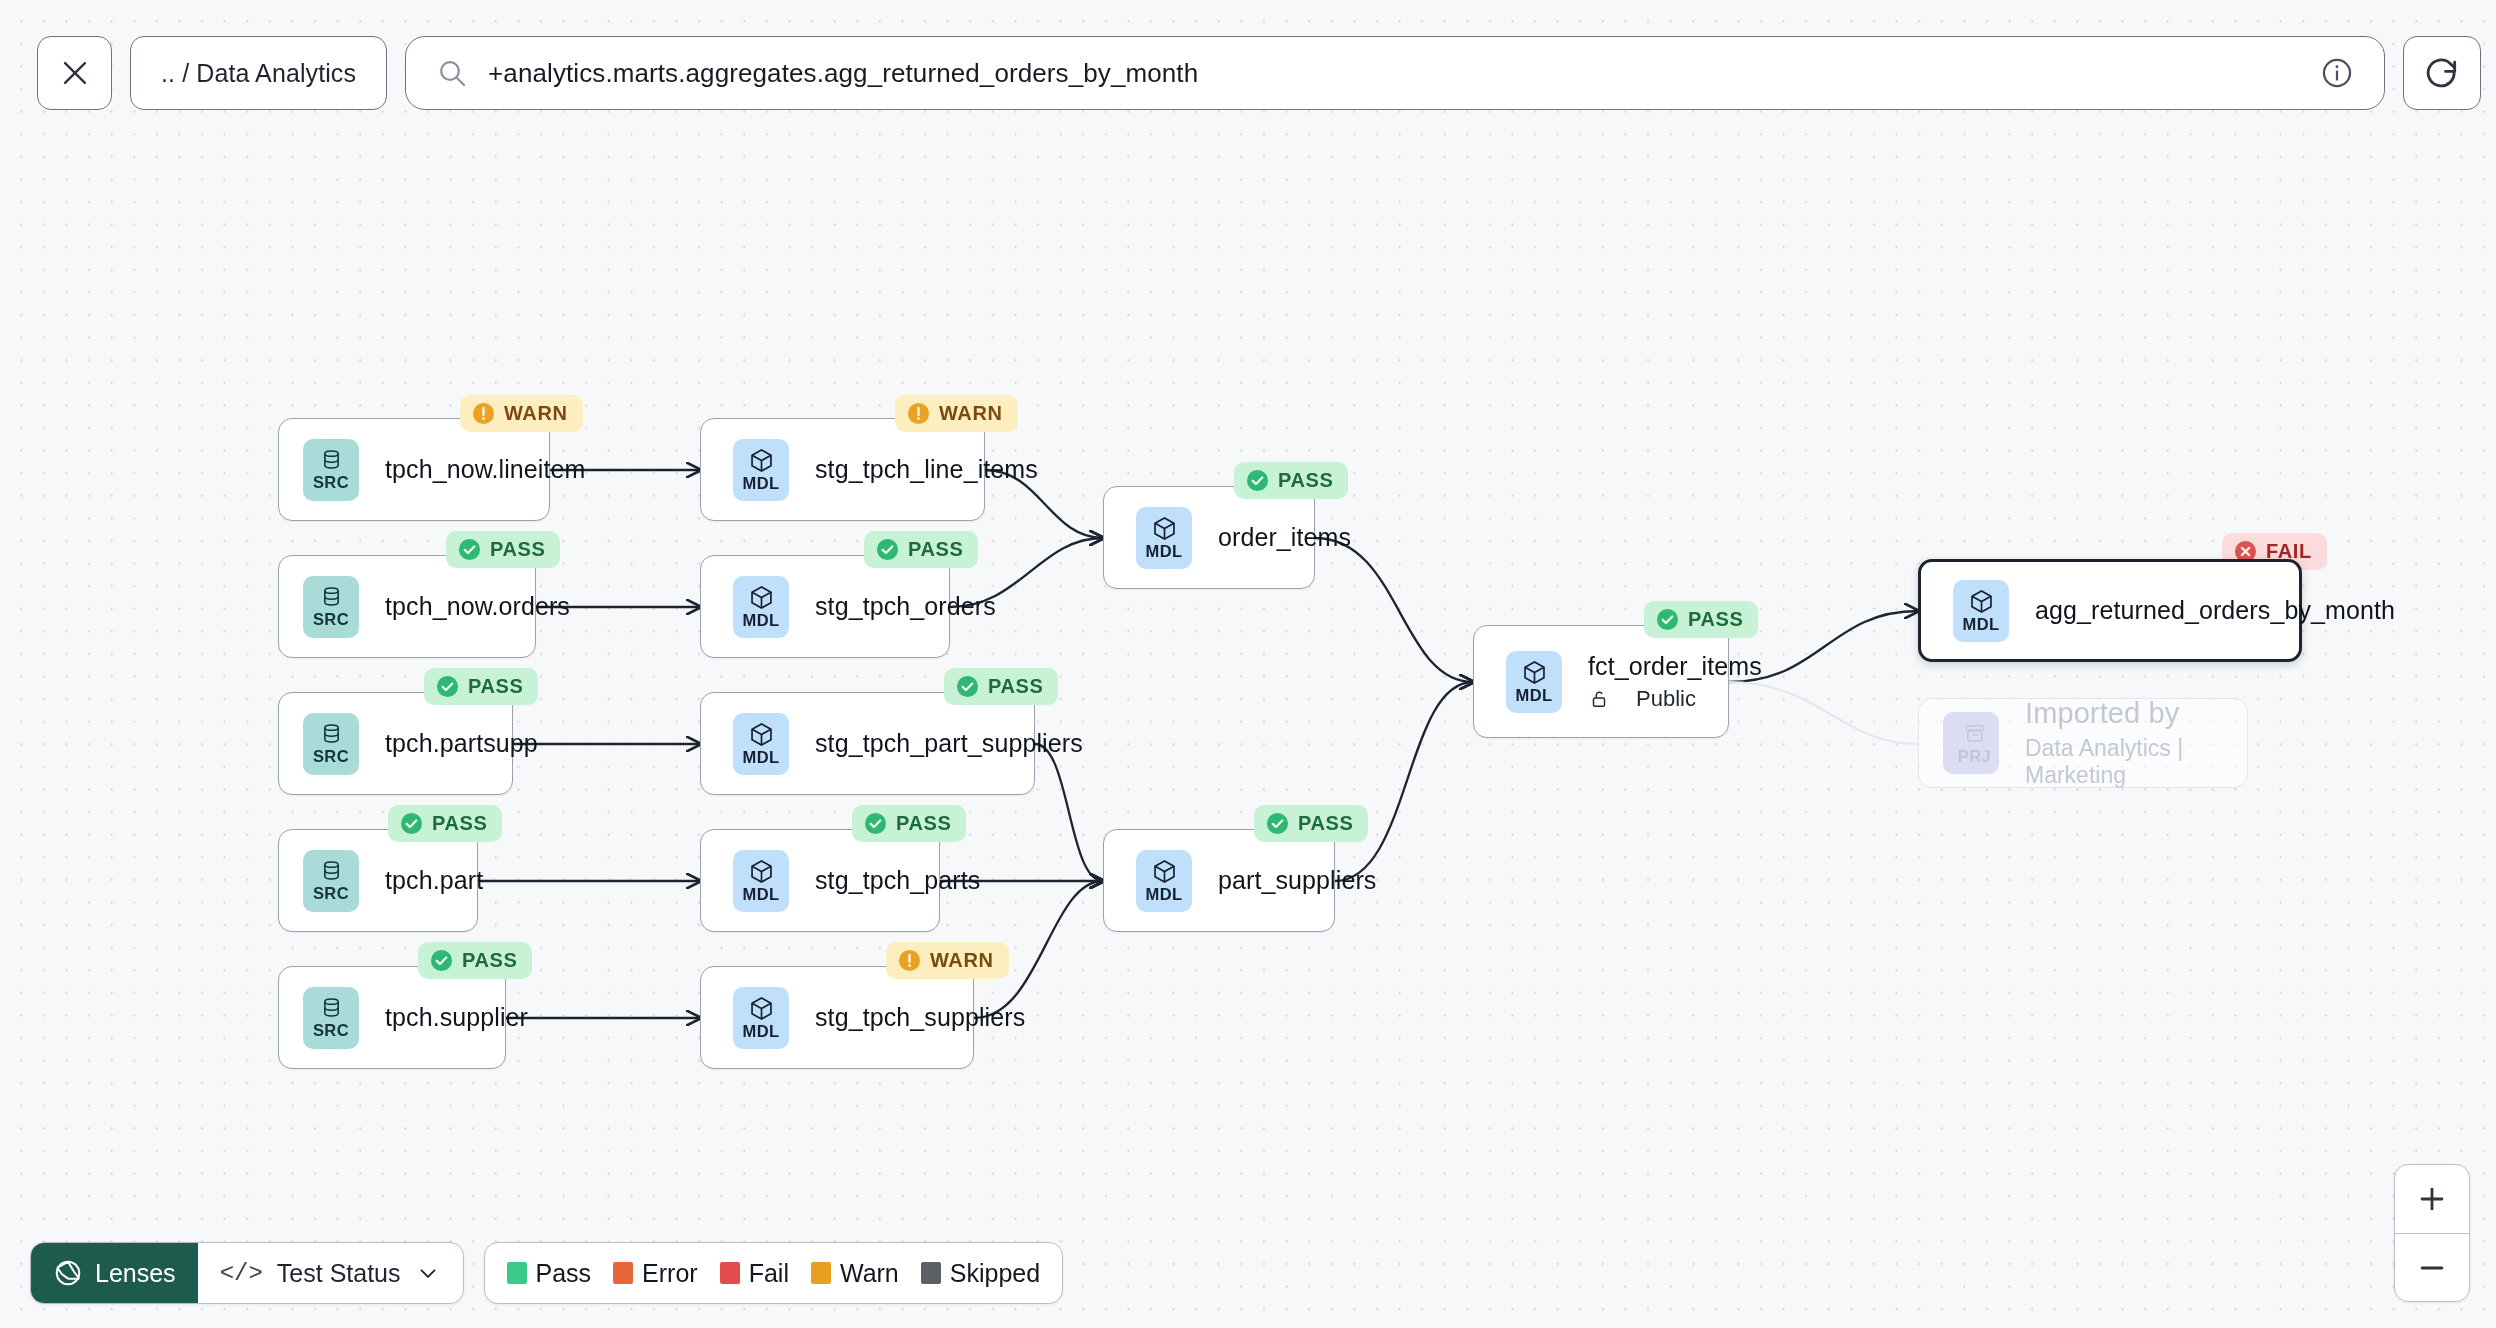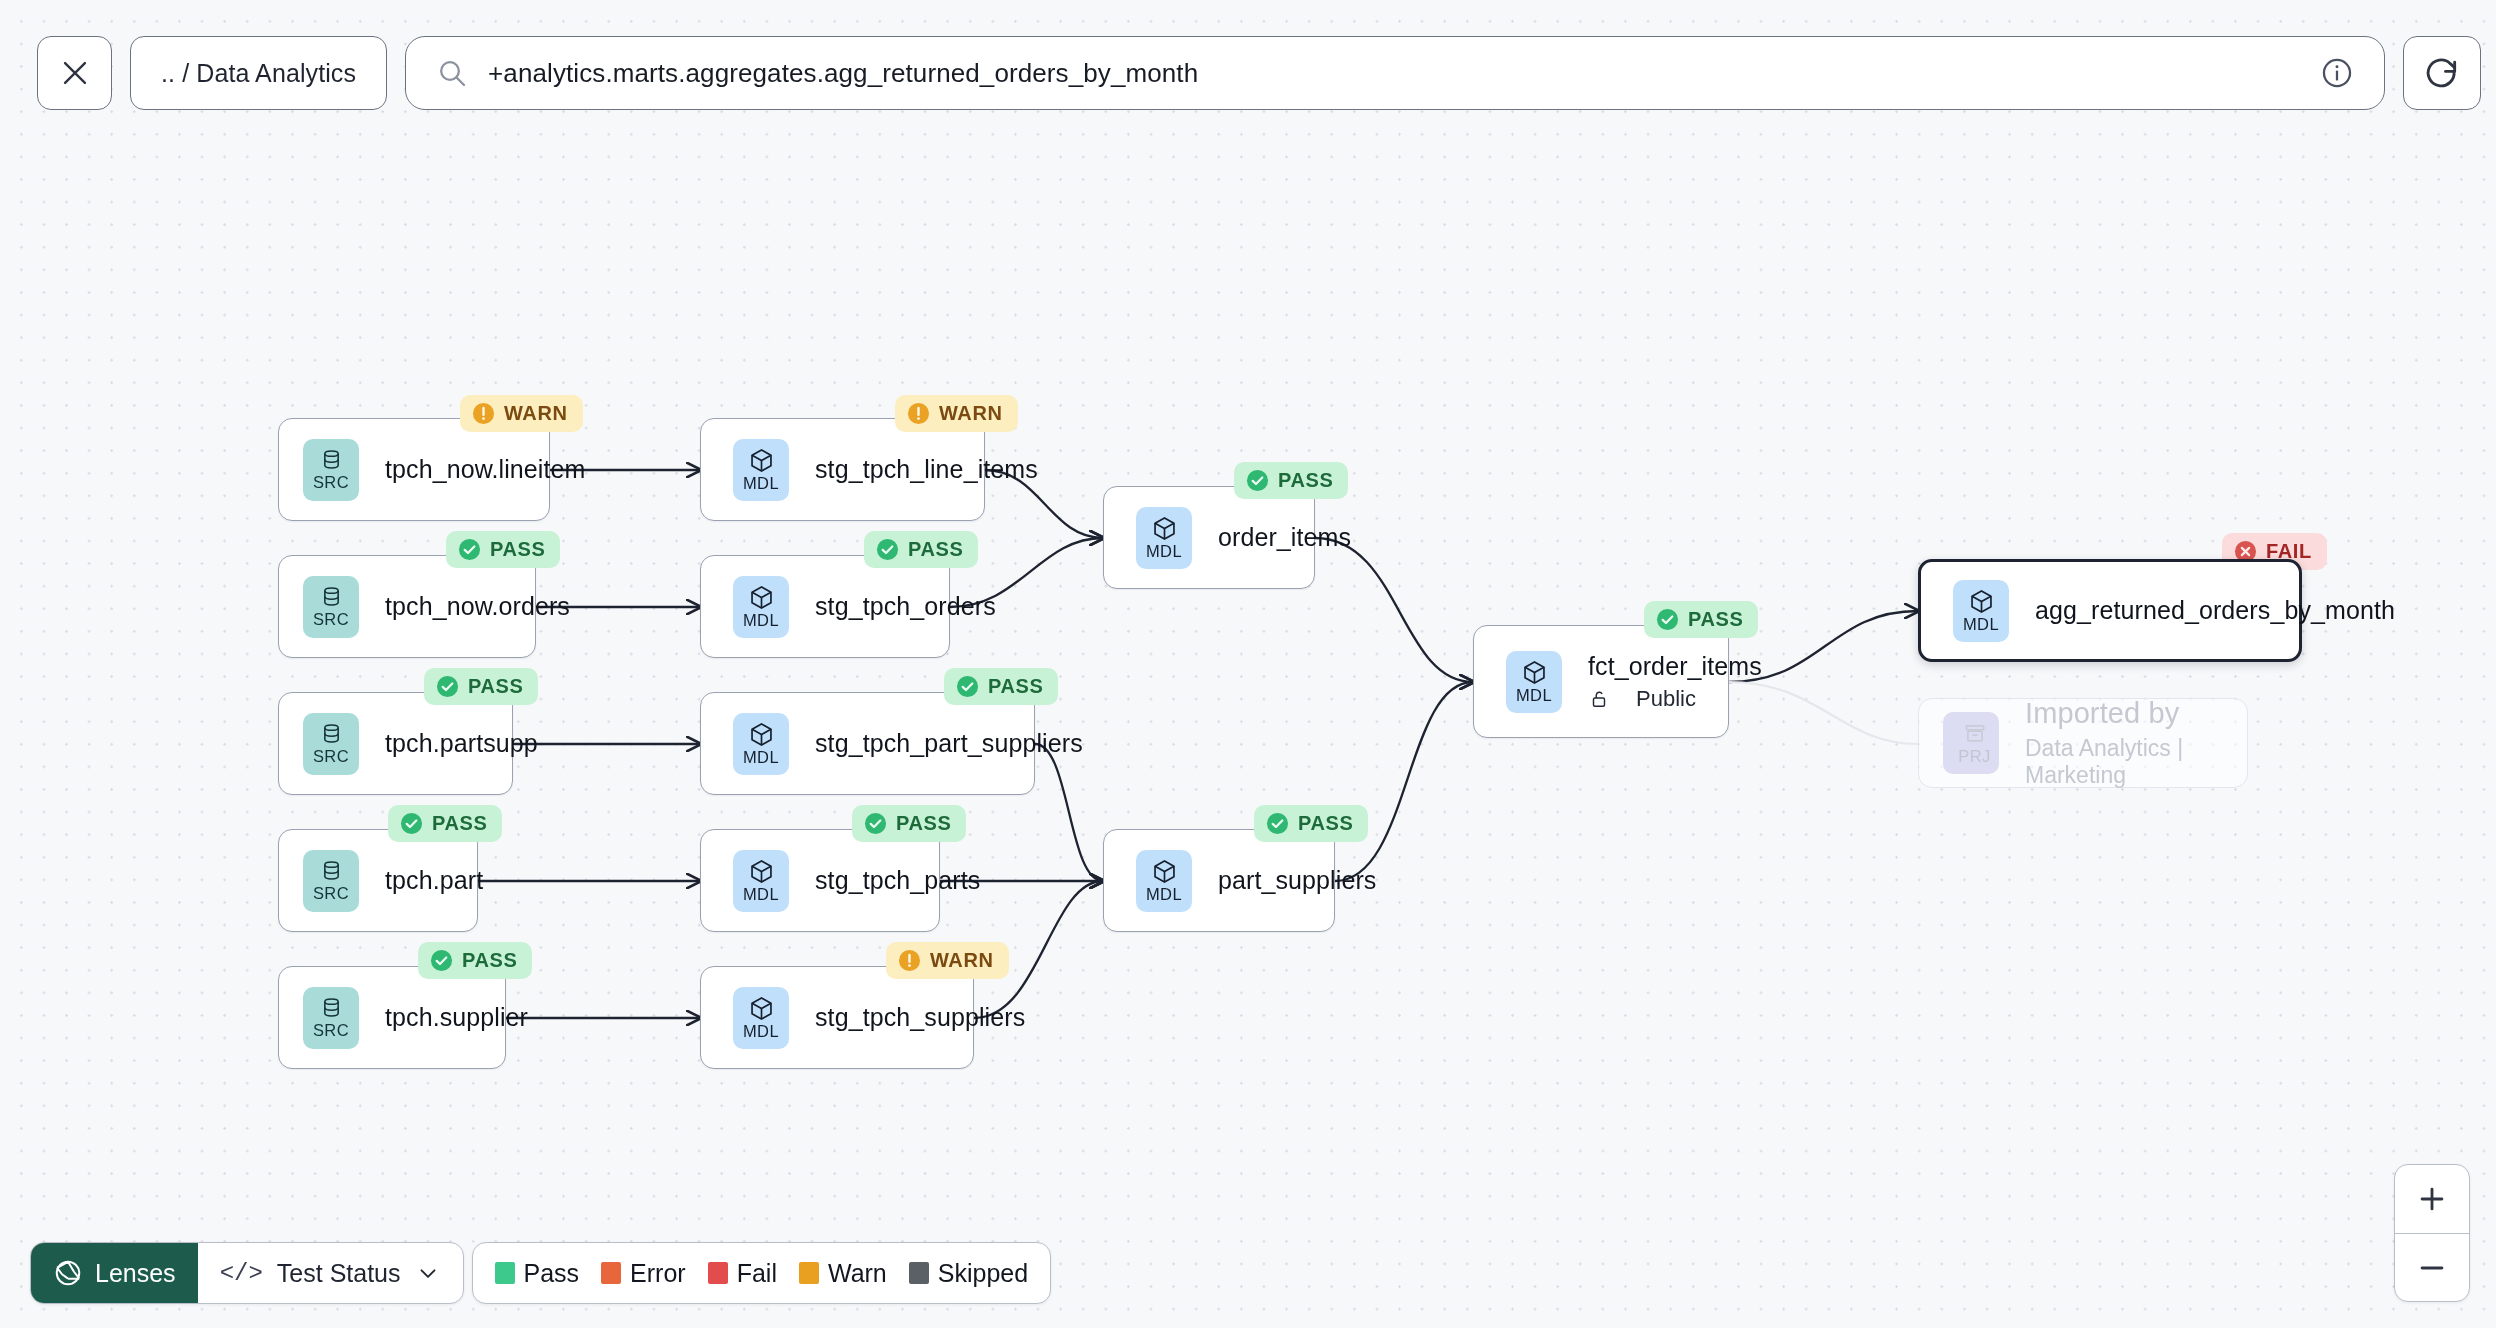--- a/index.html
+++ b/index.html
@@ -91,7 +91,7 @@
   .chip.mdl { background: #bfdffb; color: #16202e; margin-left: 8px; }
   .chip.prj { background: #dcdcf2; color: #b9bcc8; padding-left: 7px; }
   .chip-label {
-    font-size: 16.5px; font-weight: 400; letter-spacing: .4px; line-height: 1;
+    font-size: 16.5px; font-weight: 700; letter-spacing: .4px; line-height: 1;
   }
   .chip.prj .chip-label { color: #c3c6d1; }
   .node-text { margin-left: 26px; display: flex; flex-direction: column; gap: 5px; min-width: 0; }

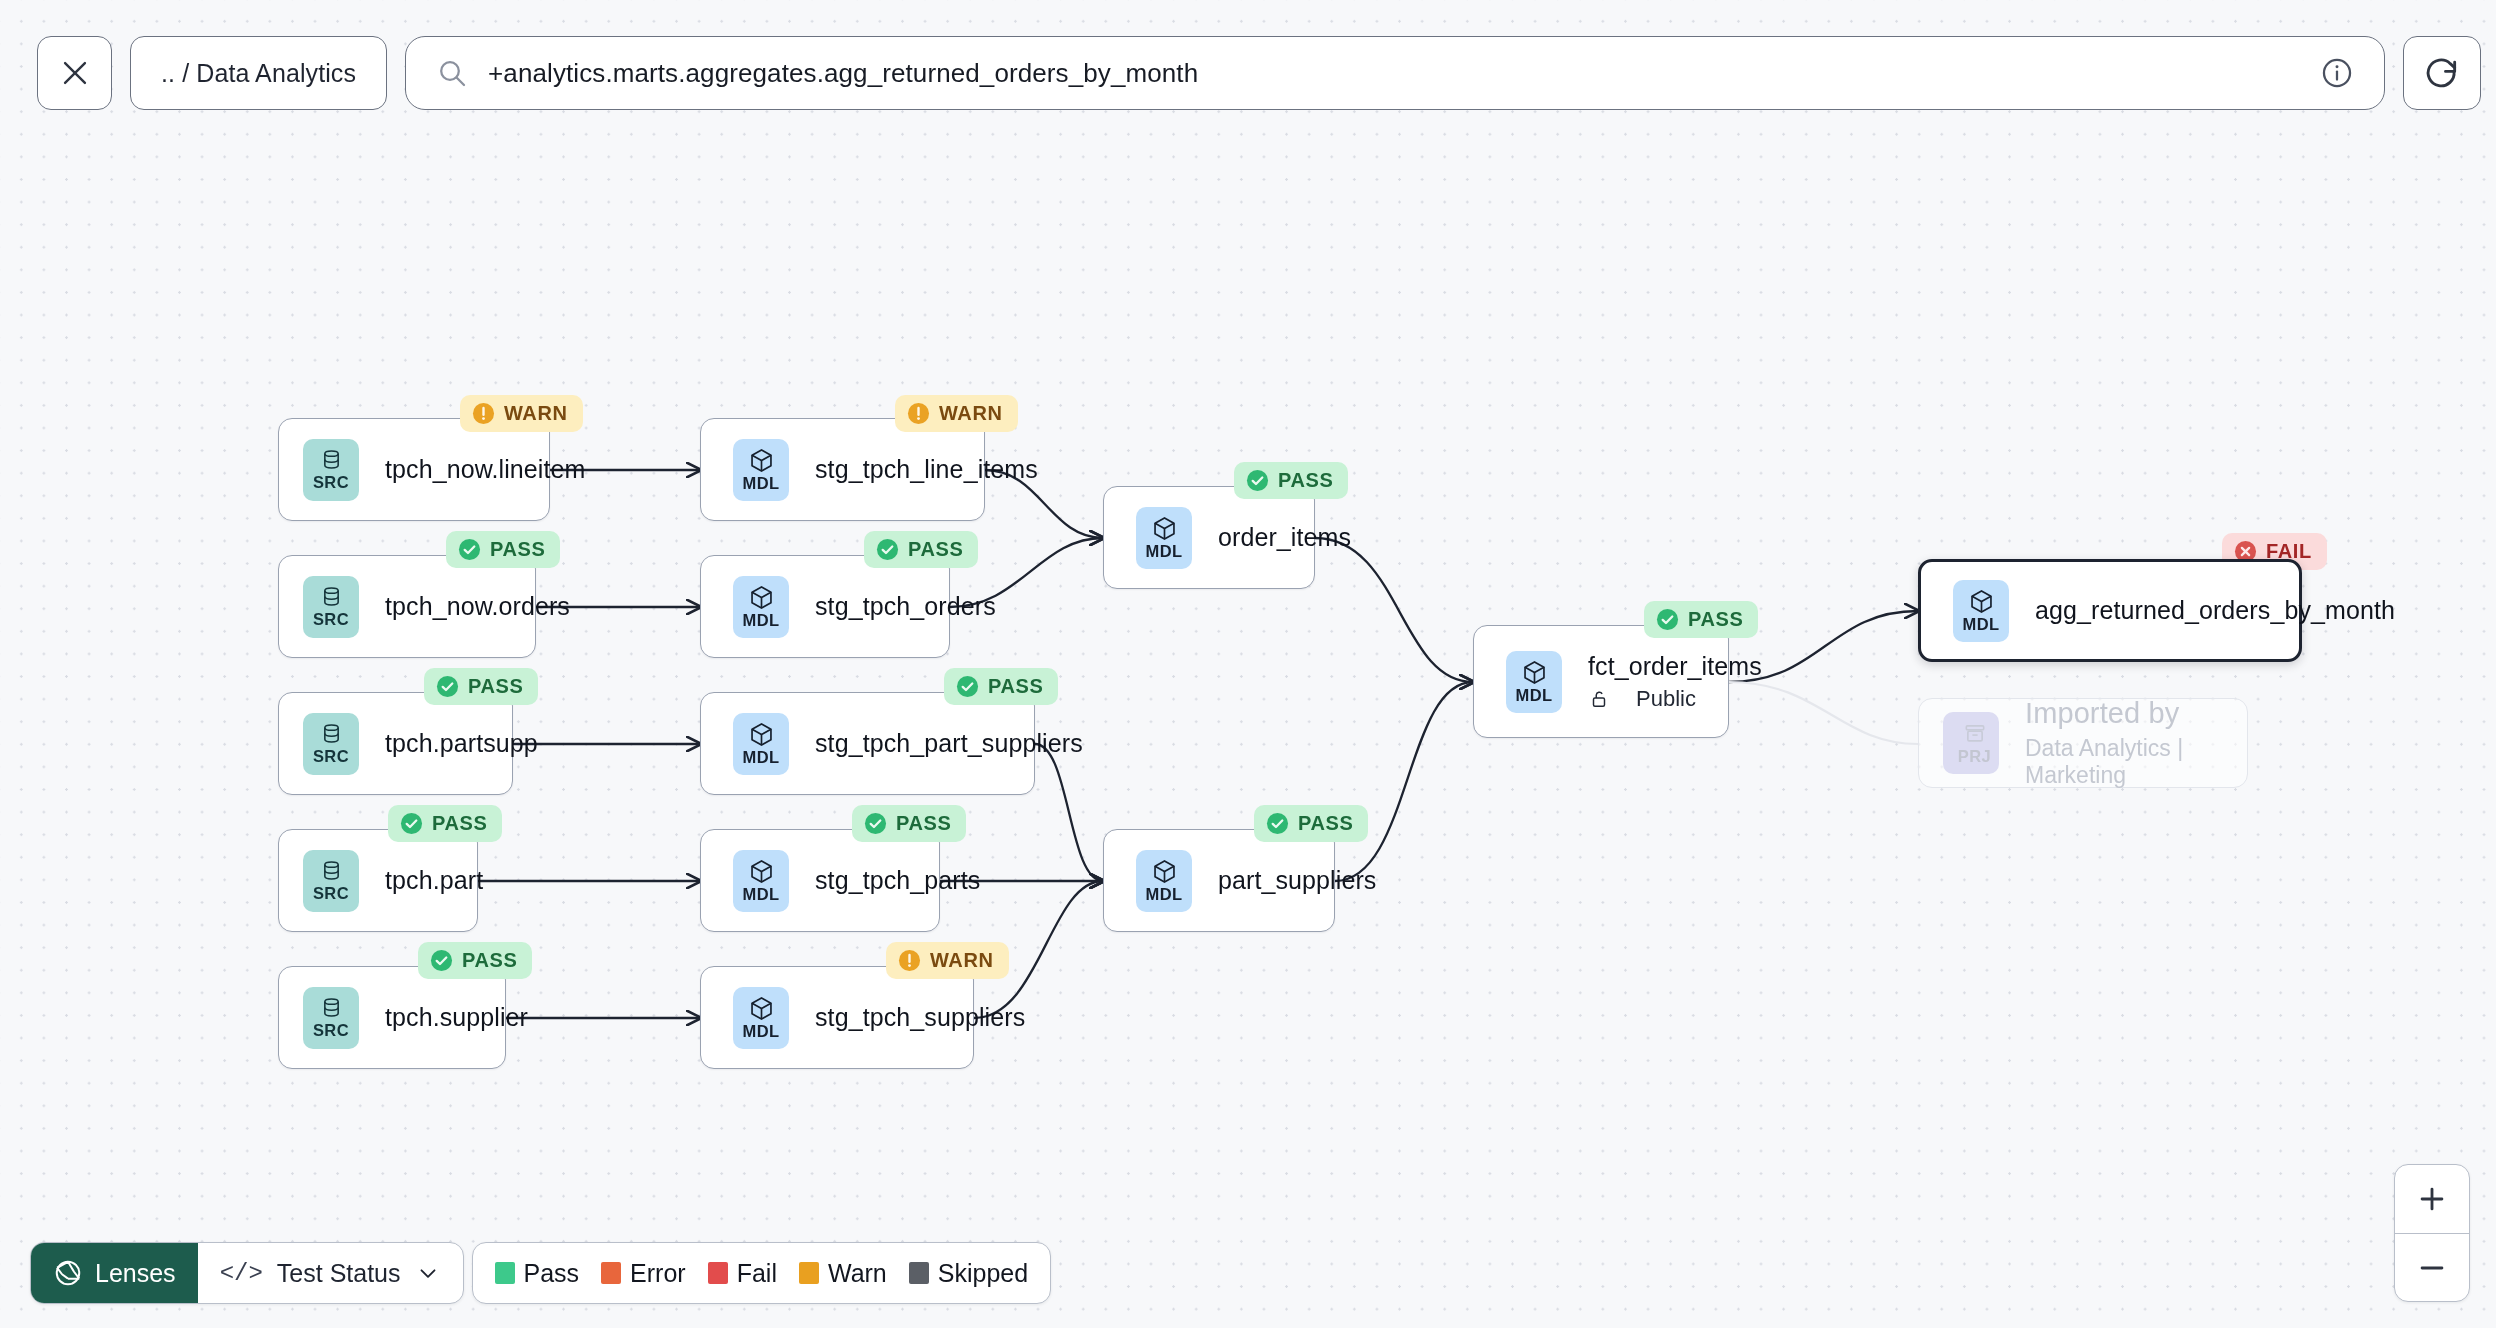--- a/index.html
+++ b/index.html
@@ -122,7 +122,7 @@
   .dot-ic { width: 23px; height: 23px; flex: 0 0 23px; display:block; }
 
   
-  .bottom { position: absolute; left: 30px; bottom: 24px; display: flex; gap: 8px; z-index: 45; }
+  .bottom { position: absolute; left: 30px; bottom: 24px; display: flex; gap: 20px; z-index: 45; }
   .lens-group {
     display: flex; align-items: stretch;
     border: 1.6px solid #b9bfca; border-radius: 14px;

